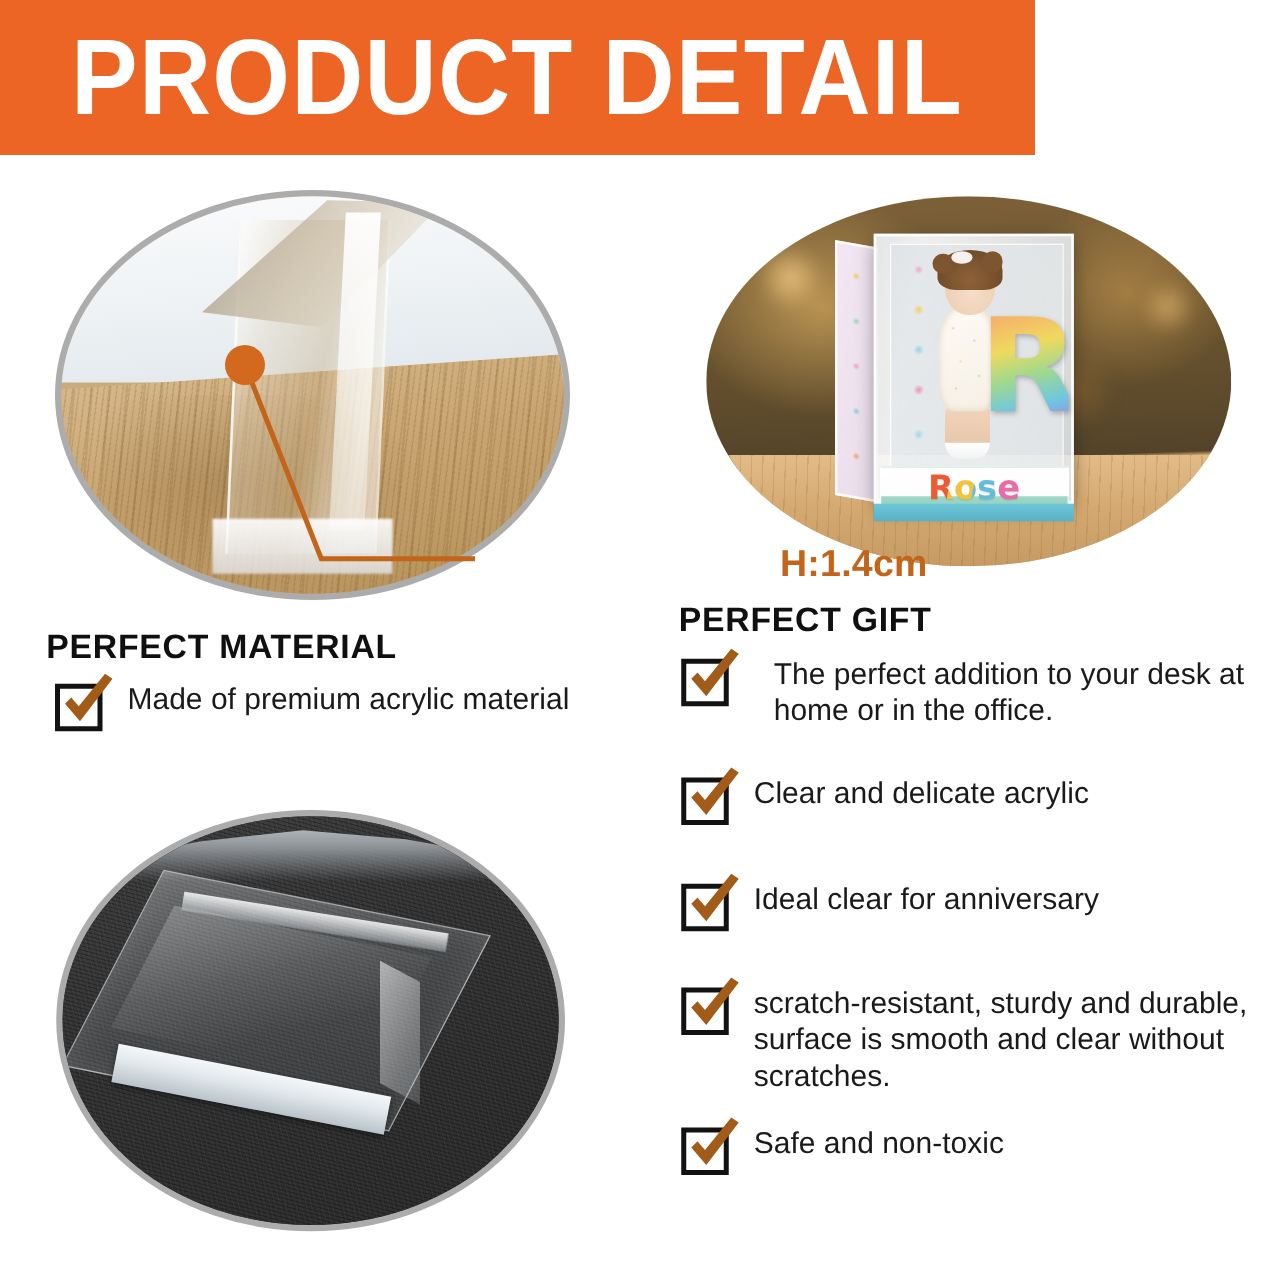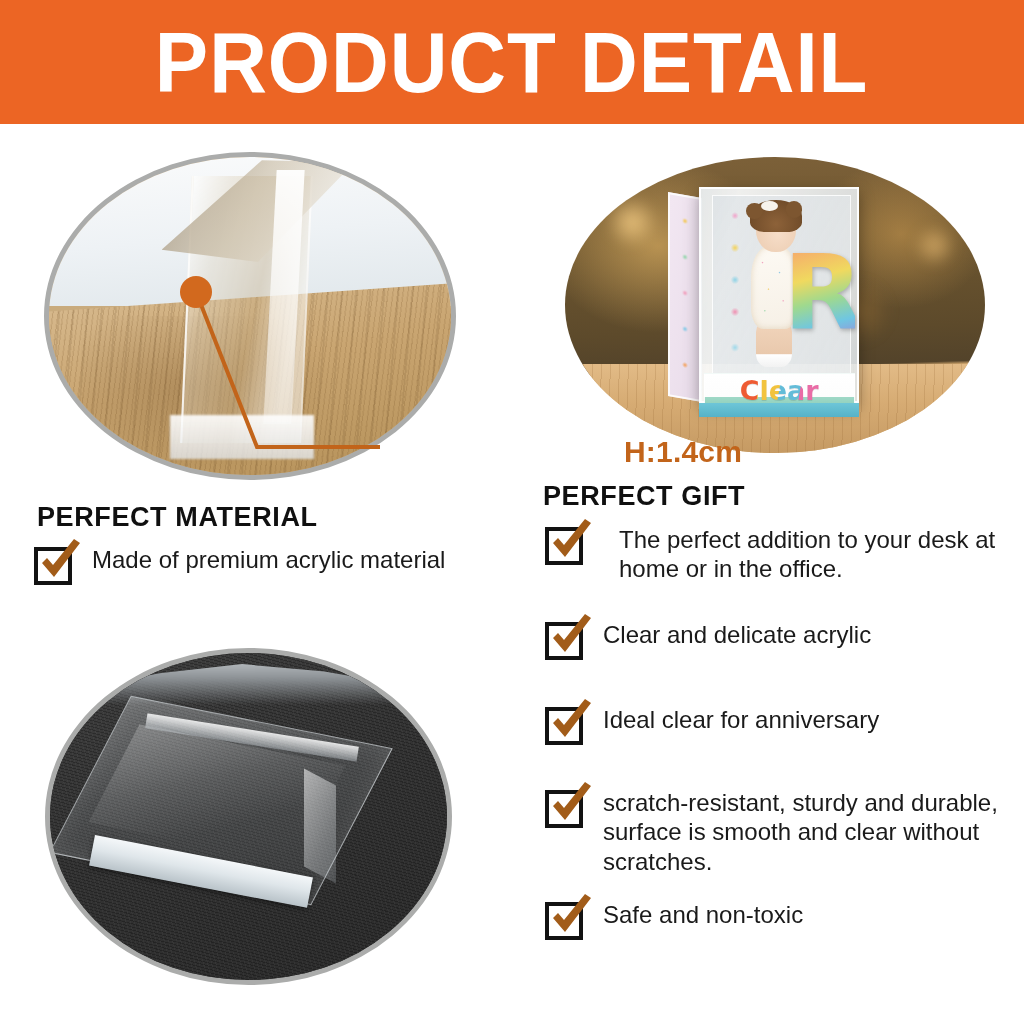--- a/index.html
+++ b/index.html
@@ -13,7 +13,7 @@
 
   
   .banner {
-    position: absolute; left: 0; top: 0; width: 1024px; height: 124px;
+    position: absolute; left: 0; top: 0; width: 828px; height: 124px;
     background: #ec6524;
     display: flex; align-items: center; justify-content: center;
   }

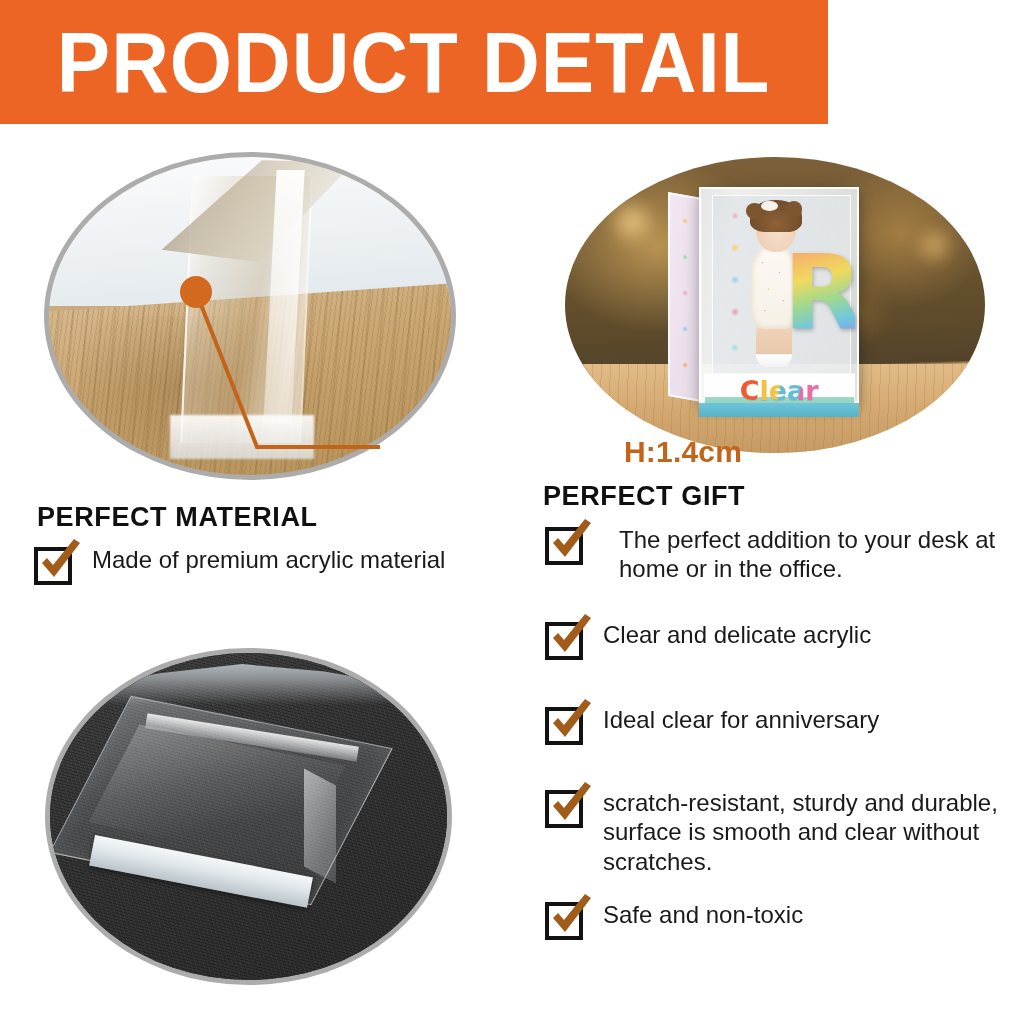--- a/index.html
+++ b/index.html
@@ -348,7 +348,7 @@
     <div class="bow"></div>
     <div class="letter-r">R</div>
     <div class="namestrip">
-      <span class="nm">Clear</span>
+      <span class="nm">Rose</span>
     </div>
     <div class="box-bottom"></div>
   </div>

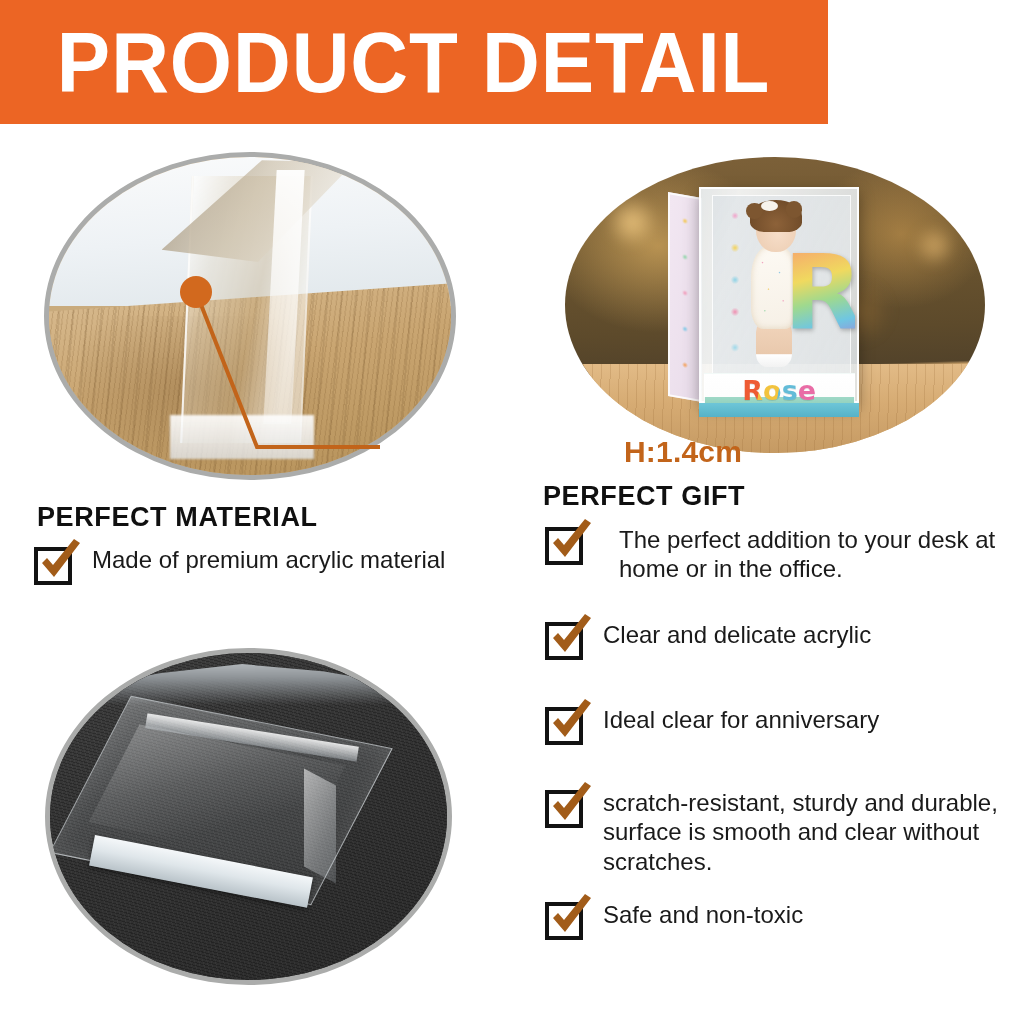--- a/index.html
+++ b/index.html
@@ -304,7 +304,7 @@
     max-width: 430px;
   }
 
-  #bullet-acrylic-0 { left: 34px; top: 545px; }
+  #bullet-acrylic-0 { left: 44px; top: 545px; }
   #bullet-gift-0 { left: 545px; top: 525px; gap: 16px; }
   #bullet-gift-1 { left: 545px; top: 620px; }
   #bullet-gift-2 { left: 545px; top: 705px; }

